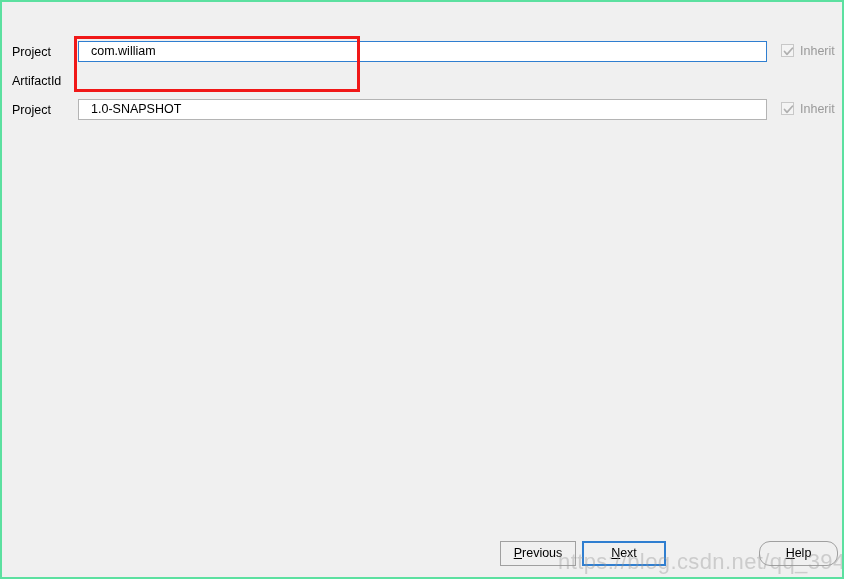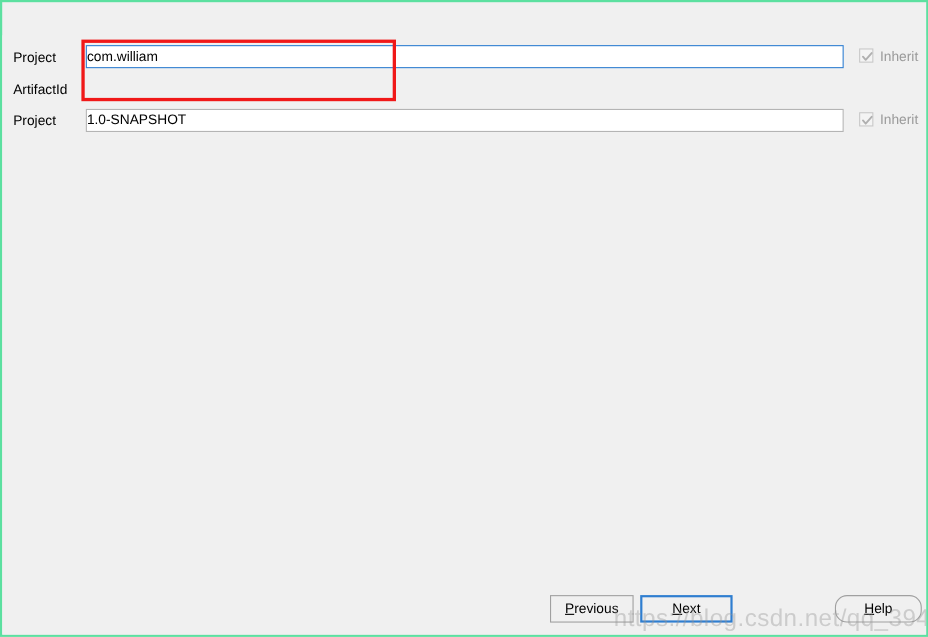--- a/index.html
+++ b/index.html
@@ -115,7 +115,7 @@
     font-size: 12.5px;
     color: #000000;
     line-height: 19px;
-    padding-left: 0;
+    padding-left: 12px;
     white-space: nowrap;
     overflow: hidden;
   }

